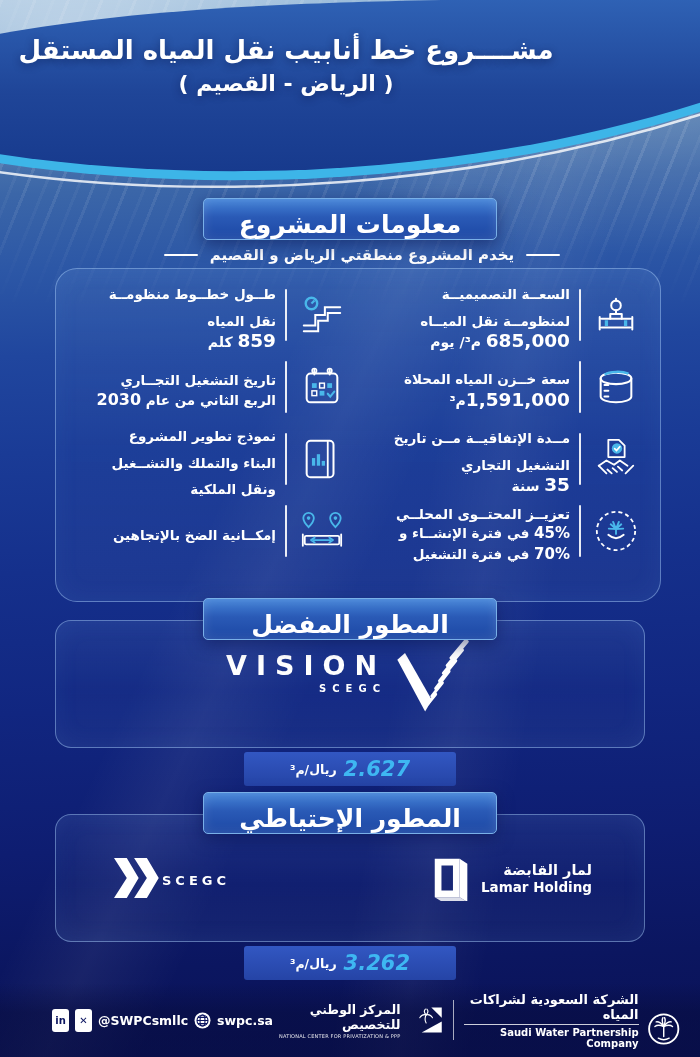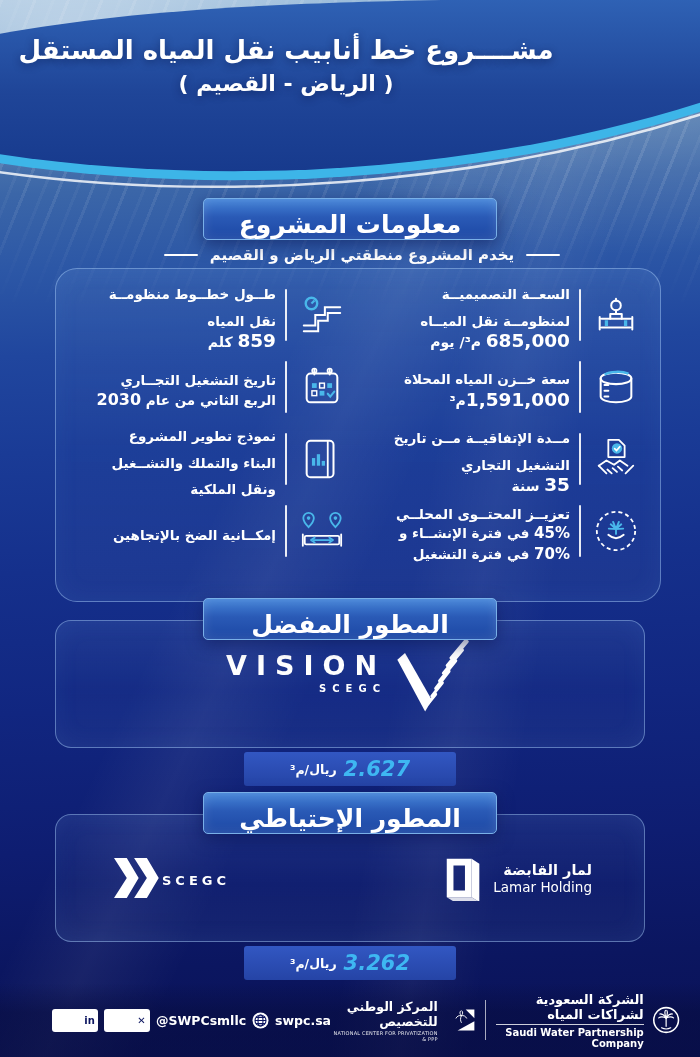--- a/index.html
+++ b/index.html
@@ -64,7 +64,7 @@
   .lamar{display:flex;align-items:center;gap:9px;}
   .lamar-text{text-align:right;}
   .lamar-ar{font-size:14.5px;font-weight:bold;}
-  .lamar-en{font-size:13.5px;font-weight:normal;margin-top:1px;}
+  .lamar-en{font-size:13.5px;font-weight:bold;margin-top:1px;}
   .footer{position:absolute;left:0;right:0;bottom:0;height:74px;
     background:linear-gradient(180deg,rgba(8,14,70,0),rgba(7,12,62,.55) 40%);
     display:flex;align-items:center;justify-content:space-between;padding:0 20px 0 52px;box-sizing:border-box;}

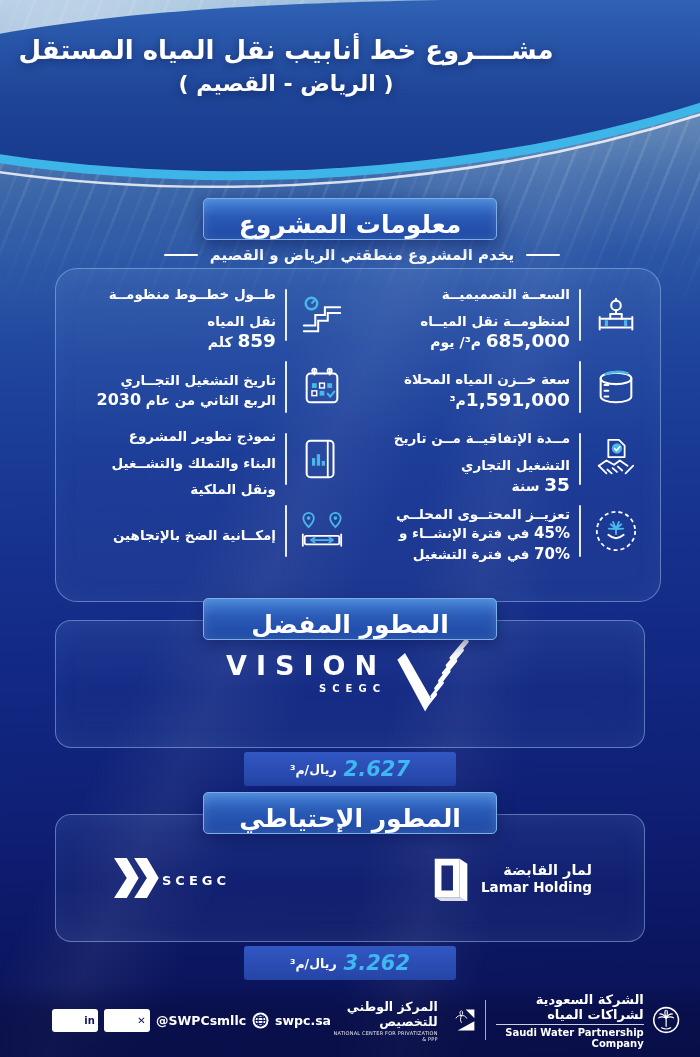--- a/index.html
+++ b/index.html
@@ -77,7 +77,7 @@
   .ncp-ar{font-size:12.5px;font-weight:bold;text-align:right;}
   .ncp-en{font-size:5px;letter-spacing:.2px;text-align:right;margin-top:1px;opacity:.9;}
   .org-divider{width:1px;height:40px;background:rgba(255,255,255,.65);}
-  .swpc{display:flex;align-items:center;gap:8px;}
+  .swpc{display:flex;align-items:flex-end;gap:8px;}
   .swpc-ar{font-size:13px;font-weight:bold;text-align:right;border-bottom:1px solid rgba(255,255,255,.8);padding-bottom:2px;}
   .swpc-en{font-size:10px;font-weight:bold;margin-top:2px;text-align:right;}
 </style>

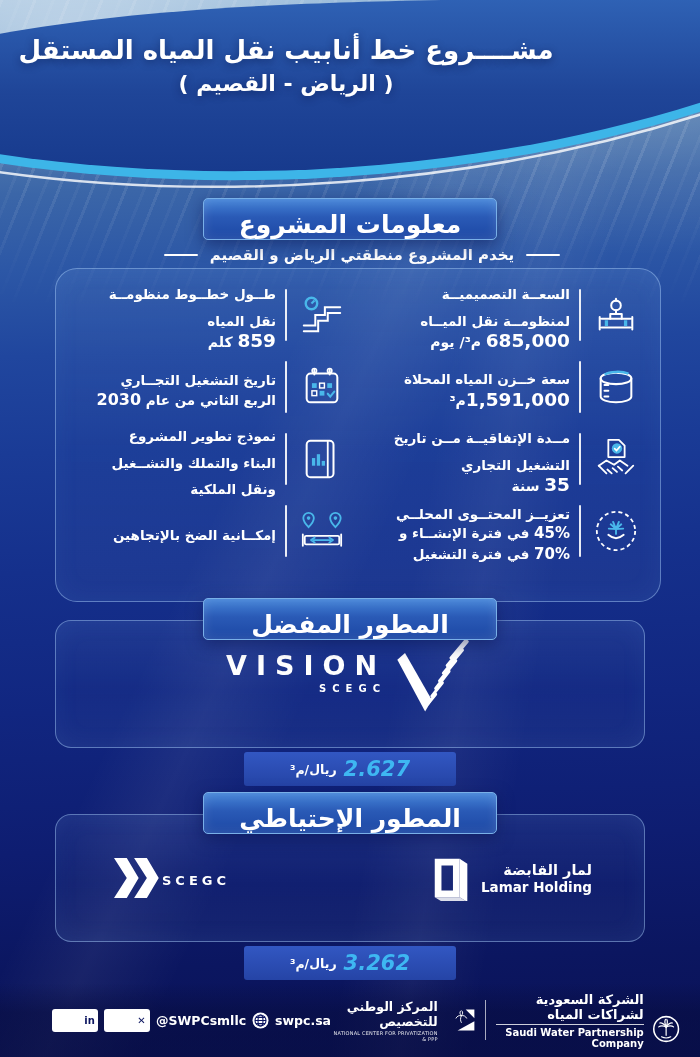--- a/index.html
+++ b/index.html
@@ -70,7 +70,7 @@
     display:flex;align-items:center;justify-content:space-between;padding:0 20px 0 52px;box-sizing:border-box;}
   .social{display:flex;align-items:center;gap:6px;direction:ltr;}
   .sicon{width:17px;height:23px;border-radius:3px;background:#fff;color:#0c1560;
-    display:inline-flex;align-items:center;justify-content:center;font-size:10px;font-weight:bold;padding-left:29px;}
+    display:inline-flex;align-items:center;justify-content:center;font-size:10px;font-weight:bold;}
   .stext{font-size:12.5px;font-weight:bold;}
   .orgs{display:flex;align-items:center;gap:10px;direction:ltr;}
   .ncp{display:flex;align-items:center;gap:14px;}

